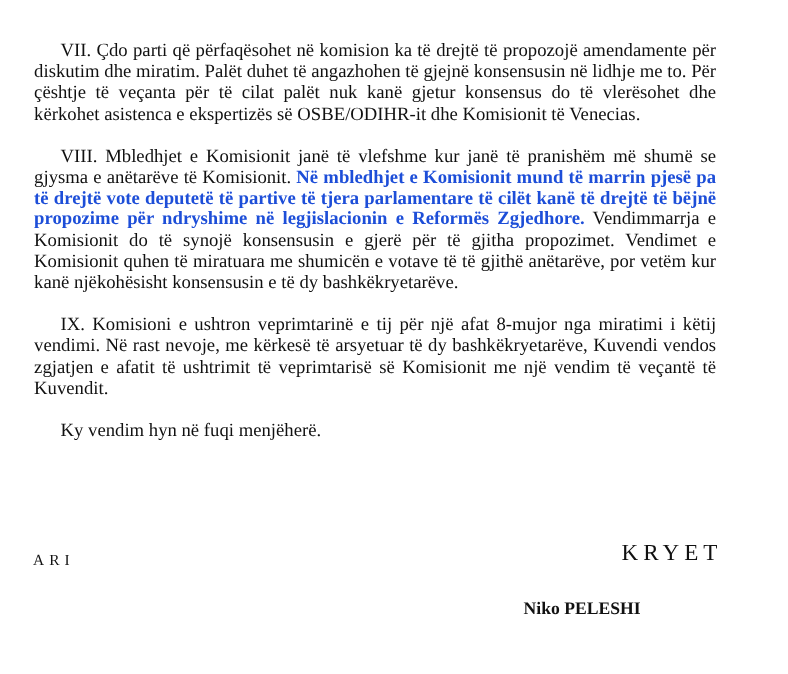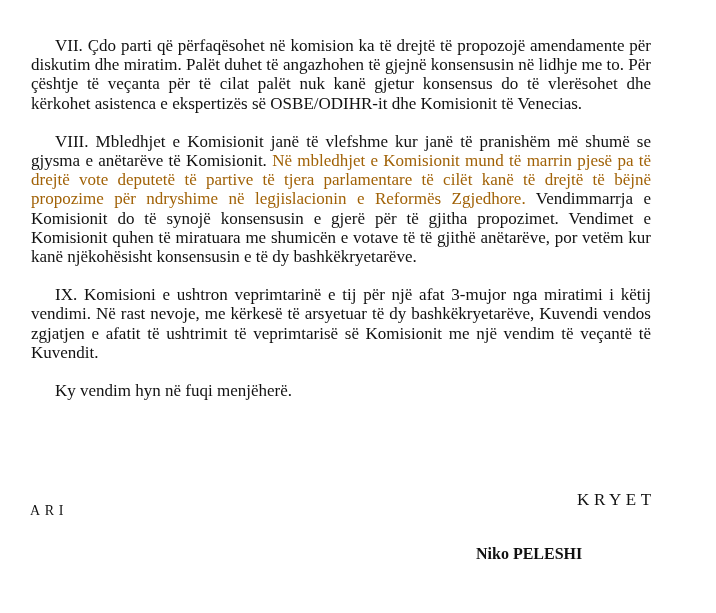--- a/index.html
+++ b/index.html
@@ -17,7 +17,7 @@
       text-indent: 24px;
       text-align: justify;
     }
-    .red { color: #a16207; }
+    .red { color: #1d4ed8; font-weight: bold; }
     .sig-title-a {
       position: absolute; left: 577px; top: 490px;
       font-size: 17px; letter-spacing: 4.6px;

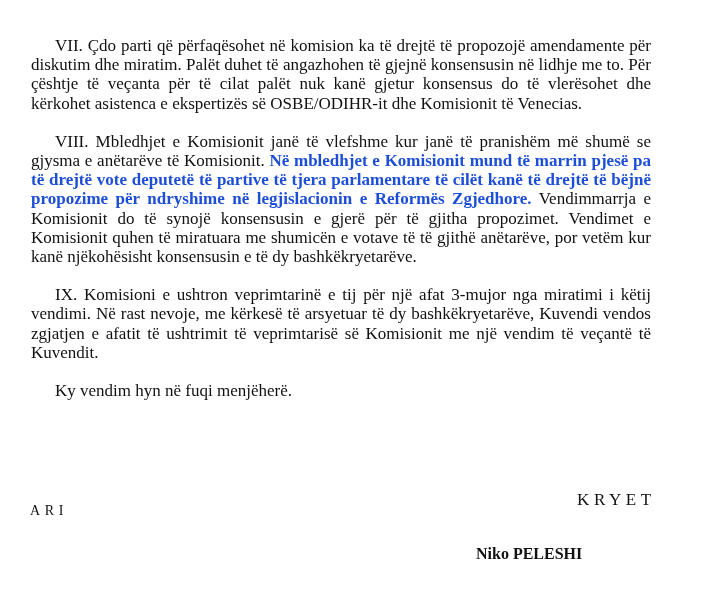--- a/index.html
+++ b/index.html
@@ -37,7 +37,7 @@
 <div class="doc">
   <p class="para">VII. Çdo parti që përfaqësohet në komision ka të drejtë të propozojë amendamente për diskutim dhe miratim. Palët duhet të angazhohen të gjejnë konsensusin në lidhje me to. Për çështje të veçanta për të cilat palët nuk kanë gjetur konsensus do të vlerësohet dhe kërkohet asistenca e ekspertizës së OSBE/ODIHR-it dhe Komisionit të Venecias.</p>
   <p class="para"><span>VIII. Mbledhjet e Komisionit janë të vlefshme kur janë të pranishëm më shumë se gjysma e anëtarëve të Komisionit. </span><span class="red">Në mbledhjet e Komisionit mund të marrin pjesë pa të drejtë vote deputetë të partive të tjera parlamentare të cilët kanë të drejtë të bëjnë propozime për ndryshime në legjislacionin e Reformës Zgjedhore.</span><span> Vendimmarrja e Komisionit do të synojë konsensusin e gjerë për të gjitha propozimet. Vendimet e Komisionit quhen të miratuara me shumicën e votave të të gjithë anëtarëve, por vetëm kur kanë njëkohësisht konsensusin e të dy bashkëkryetarëve.</span></p>
-  <p class="para">IX. Komisioni e ushtron veprimtarinë e tij për një afat 3-mujor nga miratimi i këtij vendimi. Në rast nevoje, me kërkesë të arsyetuar të dy bashkëkryetarëve, Kuvendi vendos zgjatjen e afatit të ushtrimit të veprimtarisë së Komisionit me një vendim të veçantë të Kuvendit.</p>
+  <p class="para">IX. Komisioni e ushtron veprimtarinë e tij për një afat 8-mujor nga miratimi i këtij vendimi. Në rast nevoje, me kërkesë të arsyetuar të dy bashkëkryetarëve, Kuvendi vendos zgjatjen e afatit të ushtrimit të veprimtarisë së Komisionit me një vendim të veçantë të Kuvendit.</p>
   <p class="para">Ky vendim hyn në fuqi menjëherë.</p>
 </div>
 

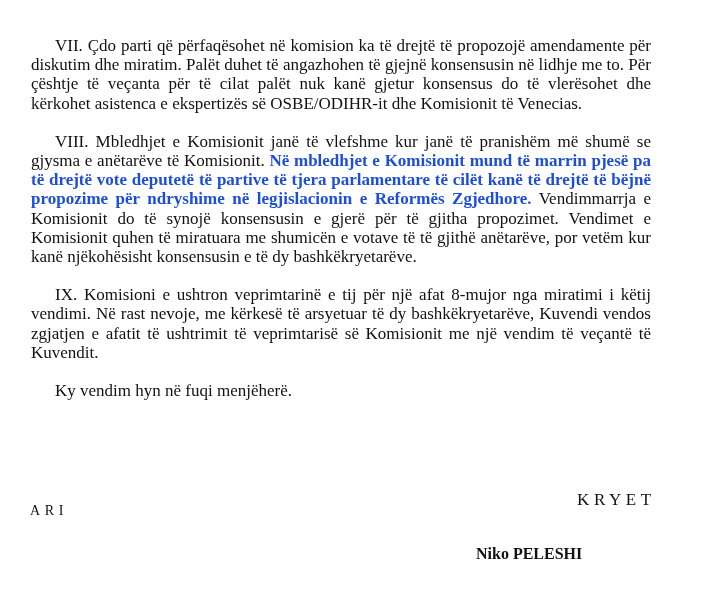--- a/index.html
+++ b/index.html
@@ -19,8 +19,8 @@
     }
     .red { color: #1d4ed8; font-weight: bold; }
     .sig-title-a {
-      position: absolute; left: 577px; top: 490px;
-      font-size: 17px; letter-spacing: 4.6px;
+      position: absolute; left: 565px; top: 490px;
+      font-size: 21px; letter-spacing: 4.6px;
     }
     .sig-title-b {
       position: absolute; left: 30px; top: 503px;

